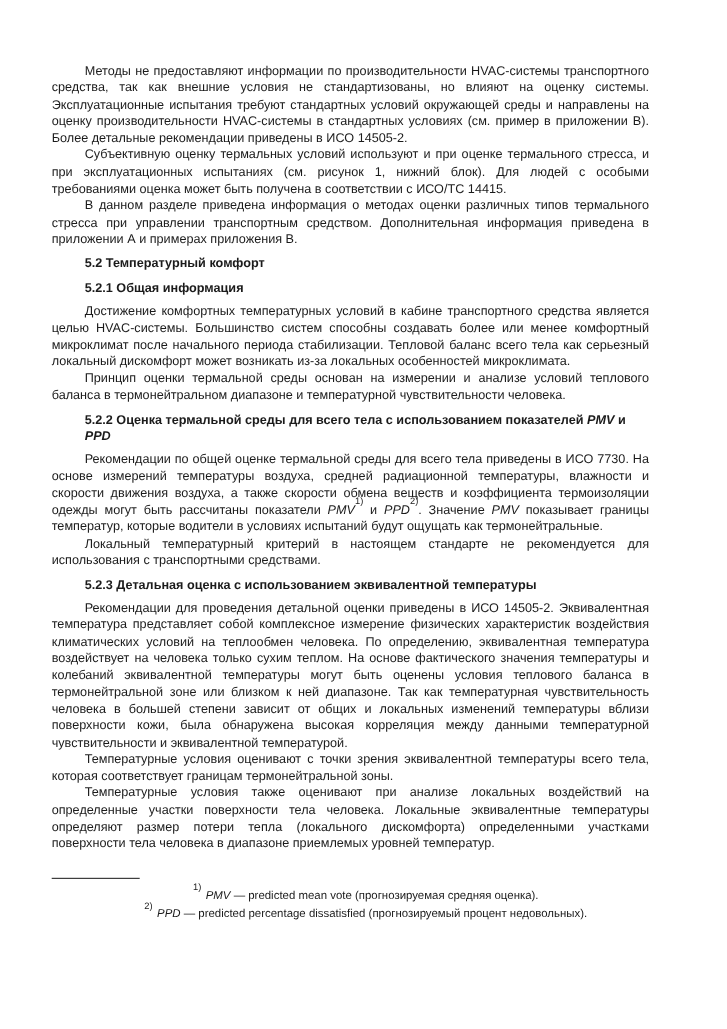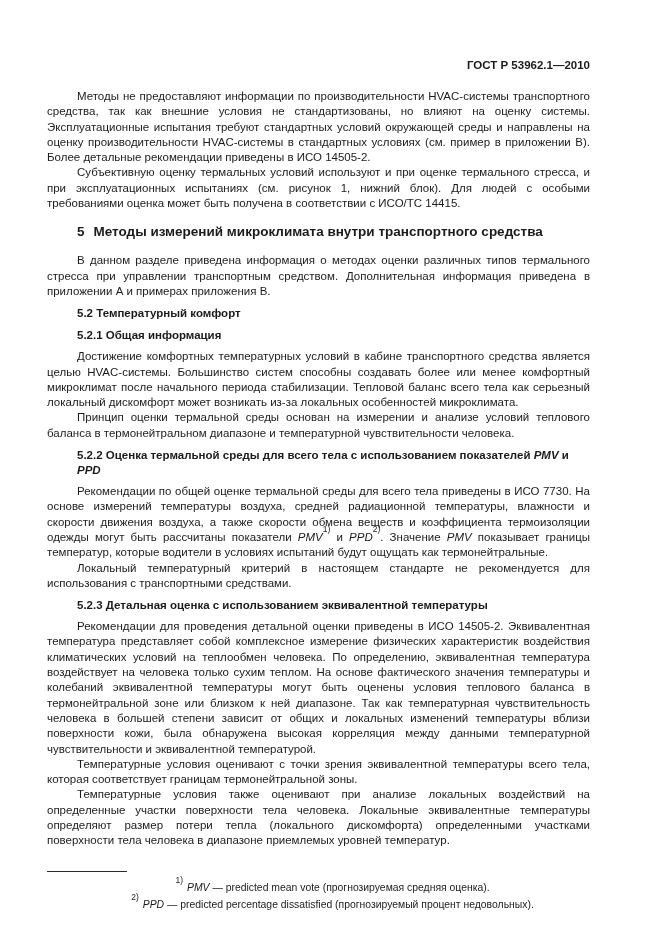--- a/index.html
+++ b/index.html
@@ -82,7 +82,6 @@
 
 <div class="page">
 
-  <div class="doc-header">ГОСТ Р 53962.1—2010</div>
 
   <p class="body">Методы не предоставляют информации по производительности HVAC-системы транспортного средства, так как внешние условия не стандартизованы, но влияют на оценку системы. Эксплуатационные испытания требуют стандартных условий окружающей среды и направлены на оценку производительности HVAC-системы в стандартных условиях (см. пример в приложении В). Более детальные рекомендации приведены в ИСО 14505-2.</p>
   <p class="body">Субъективную оценку термальных условий используют и при оценке термального стресса, и при эксплуатационных испытаниях (см. рисунок 1, нижний блок). Для людей с особыми требованиями оценка может быть получена в соответствии с ИСО/ТС 14415.</p>

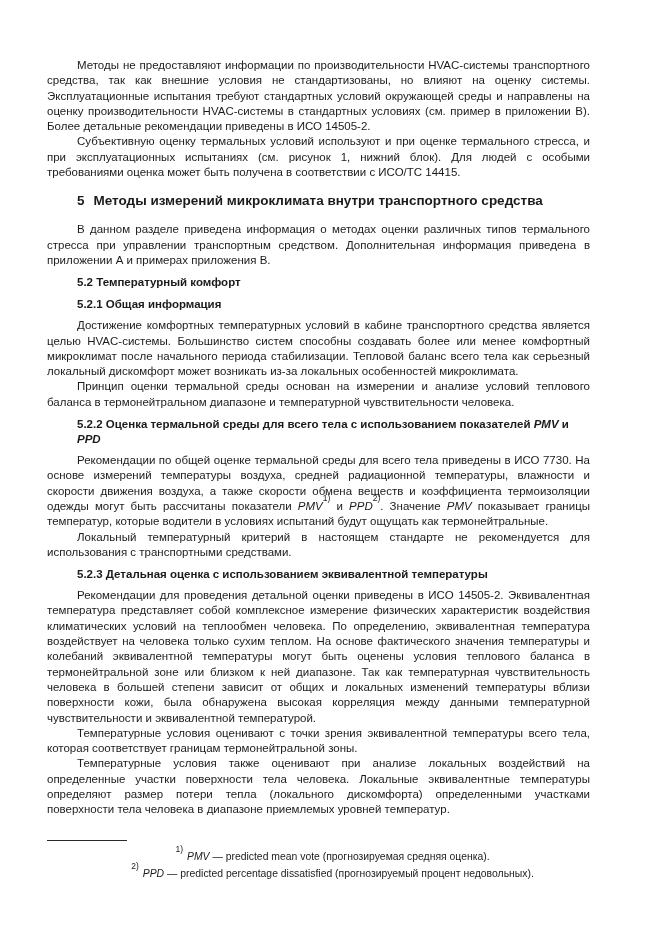--- a/index.html
+++ b/index.html
@@ -86,7 +86,6 @@
   <p class="body">Методы не предоставляют информации по производительности HVAC-системы транспортного средства, так как внешние условия не стандартизованы, но влияют на оценку системы. Эксплуатационные испытания требуют стандартных условий окружающей среды и направлены на оценку производительности HVAC-системы в стандартных условиях (см. пример в приложении В). Более детальные рекомендации приведены в ИСО 14505-2.</p>
   <p class="body">Субъективную оценку термальных условий используют и при оценке термального стресса, и при эксплуатационных испытаниях (см. рисунок 1, нижний блок). Для людей с особыми требованиями оценка может быть получена в соответствии с ИСО/ТС 14415.</p>
 
-  <h2 class="sec"><span class="sec-num">5</span><span class="sec-title">Методы измерений микроклимата внутри транспортного средства</span></h2>
 
   <p class="body">В данном разделе приведена информация о методах оценки различных типов термального стресса при управлении транспортным средством. Дополнительная информация приведена в приложении А и примерах приложения В.</p>
 

